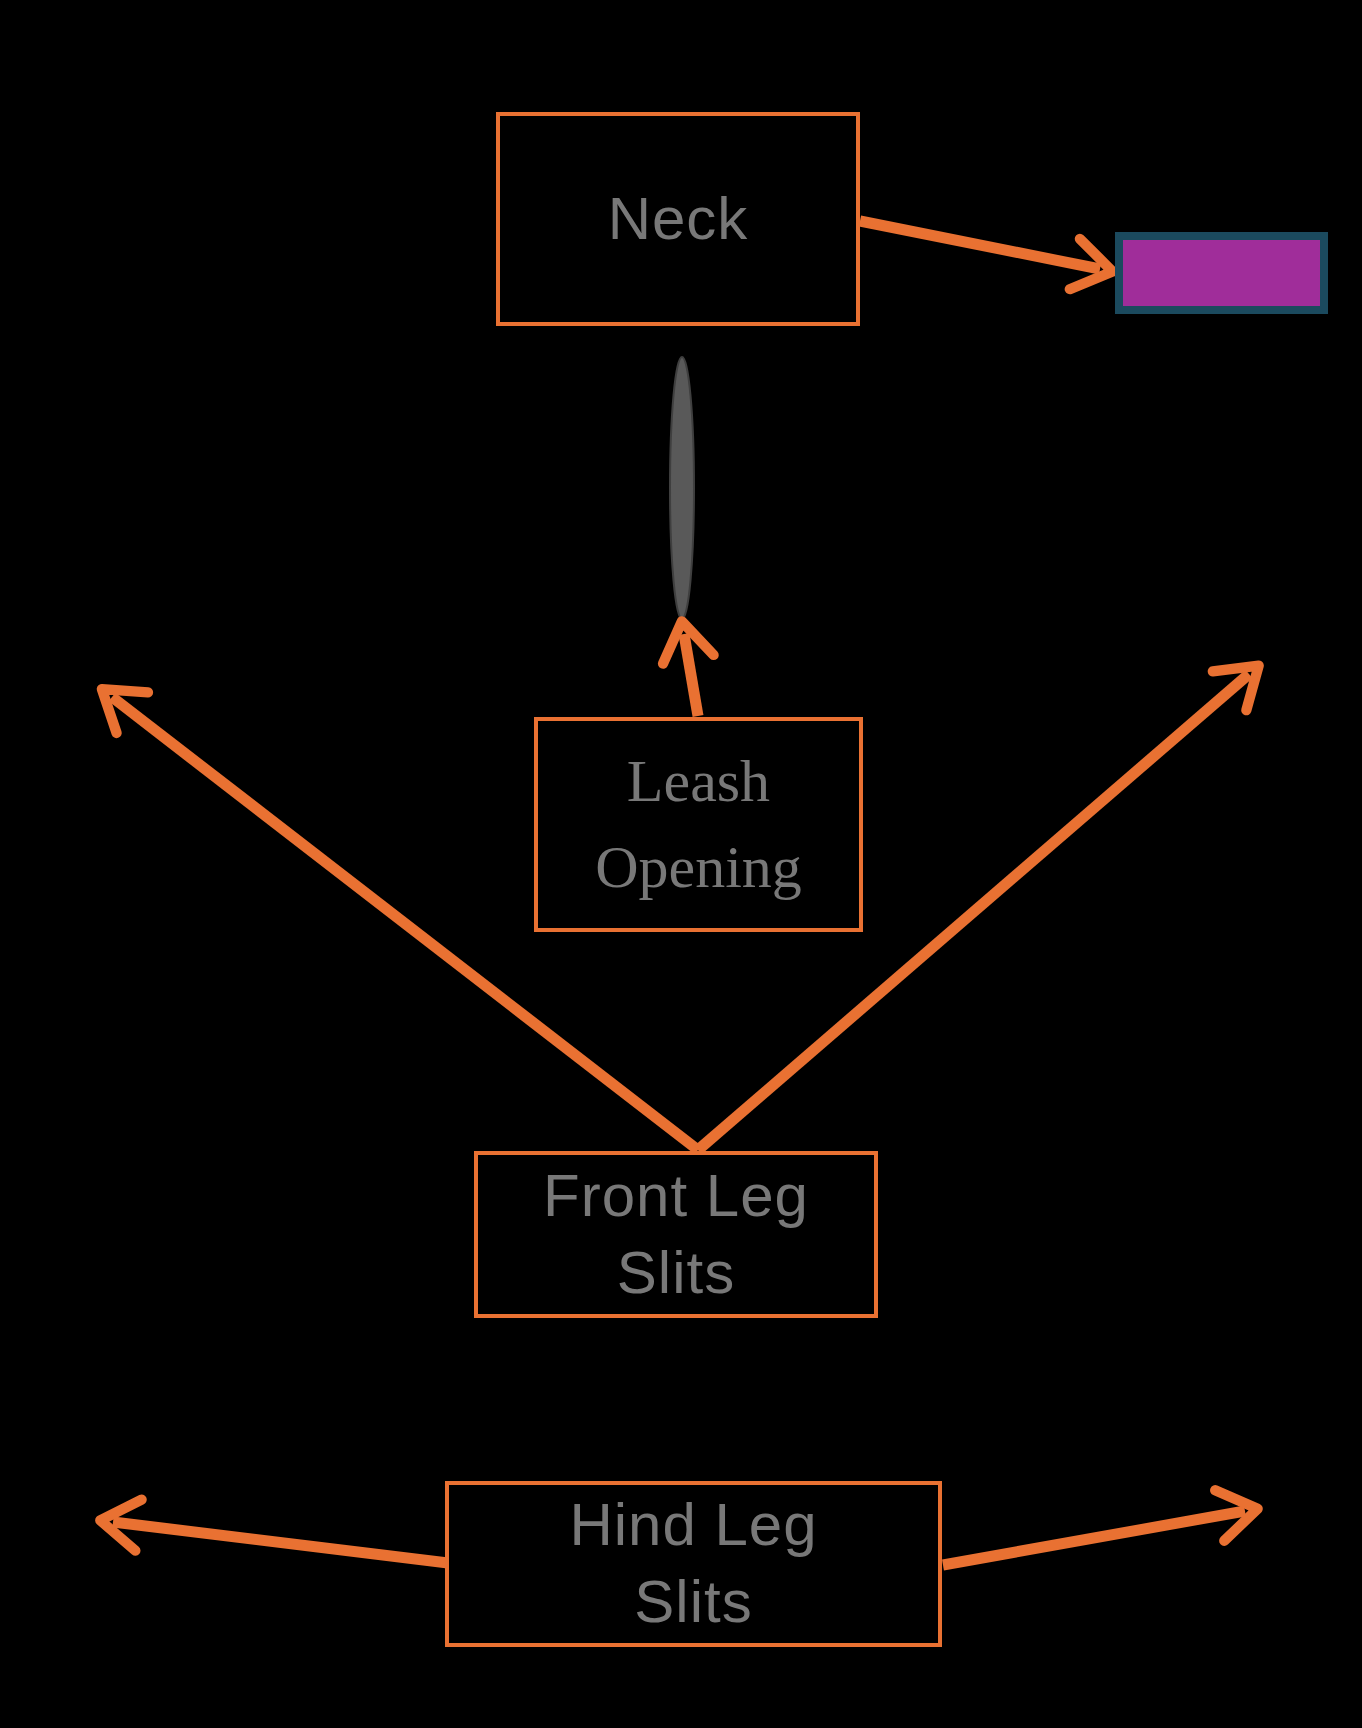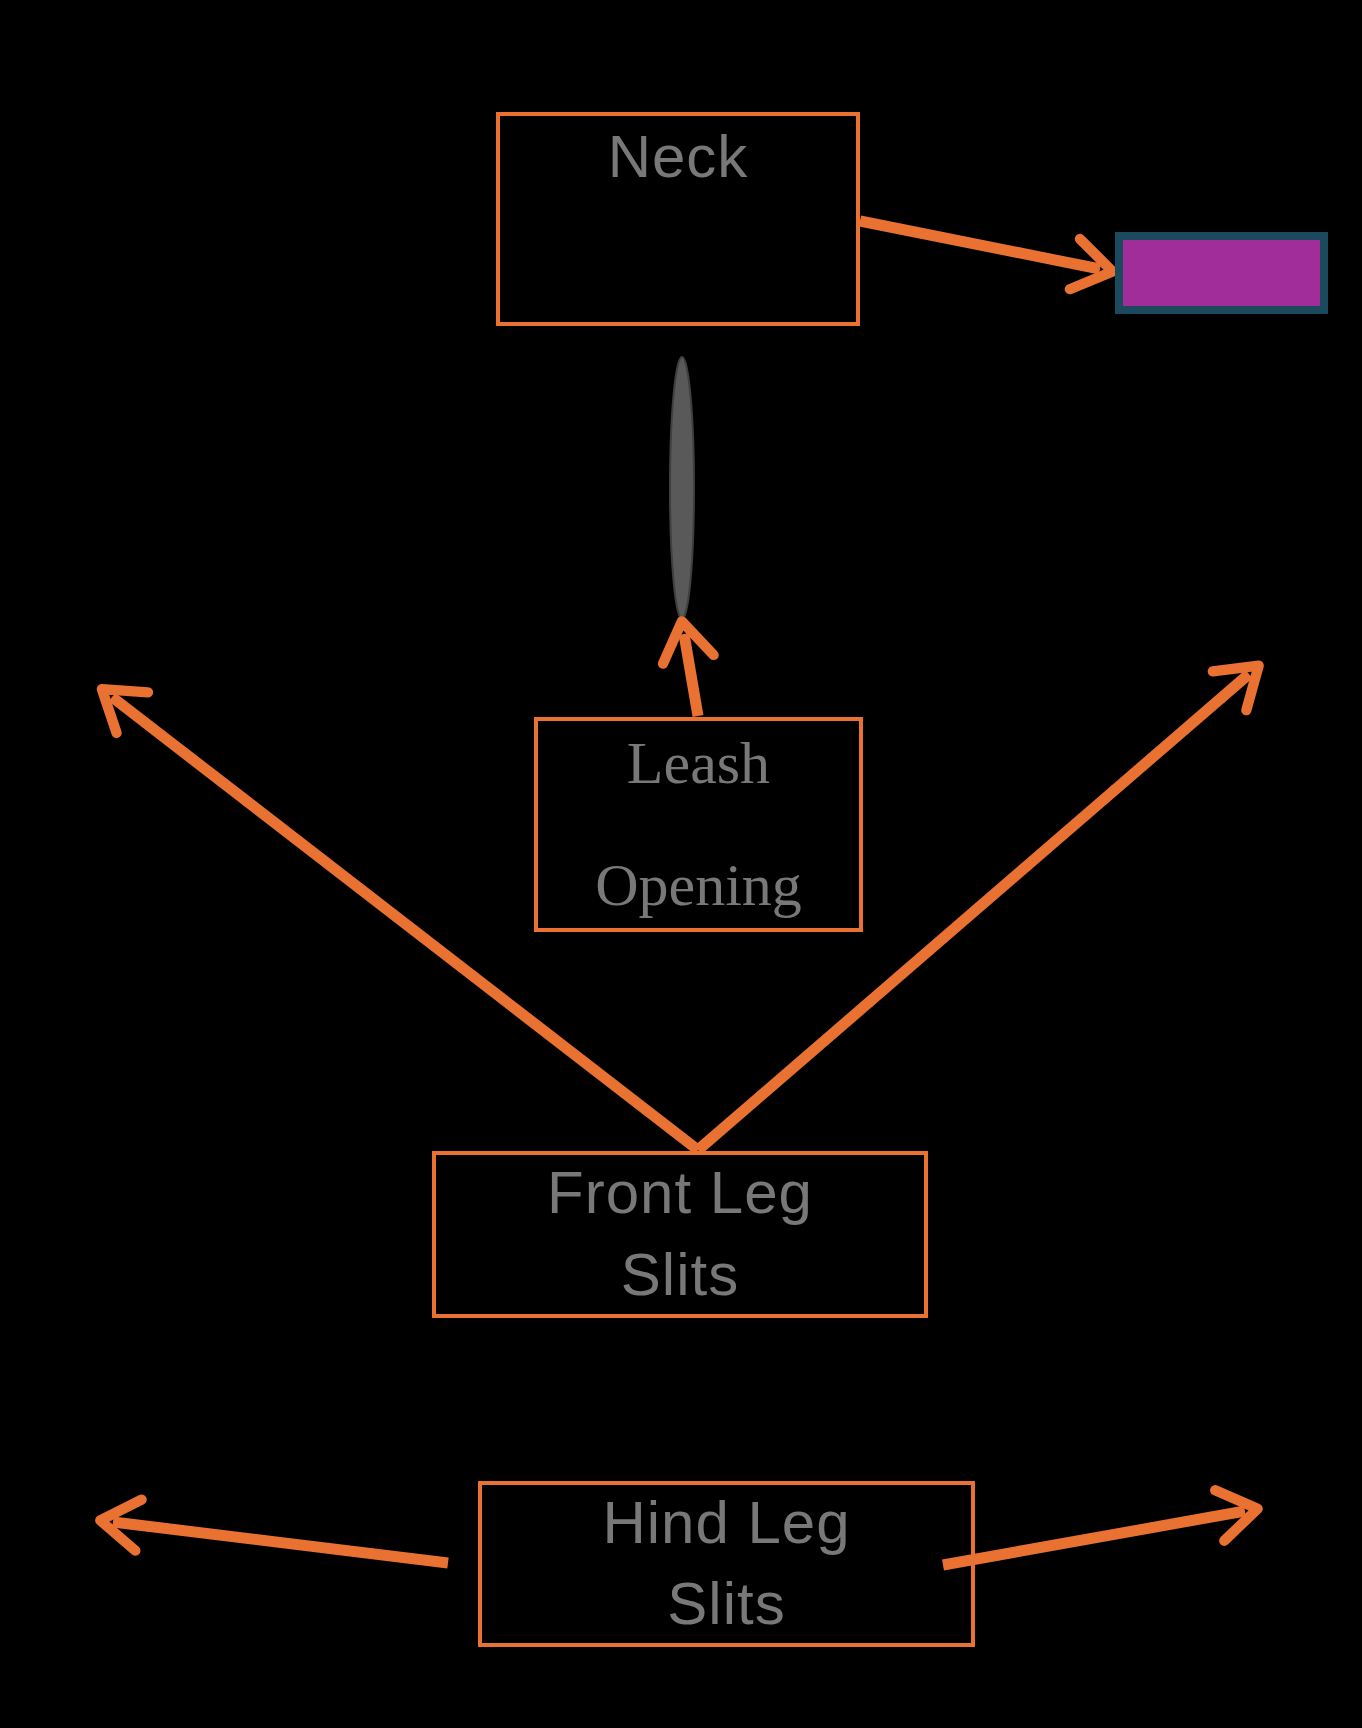--- a/index.html
+++ b/index.html
@@ -29,7 +29,7 @@
     display: flex;
     flex-direction: column;
     align-items: center;
-    justify-content: space-between;
+    justify-content: center;
     text-align: center;
     color: #787878;
   }

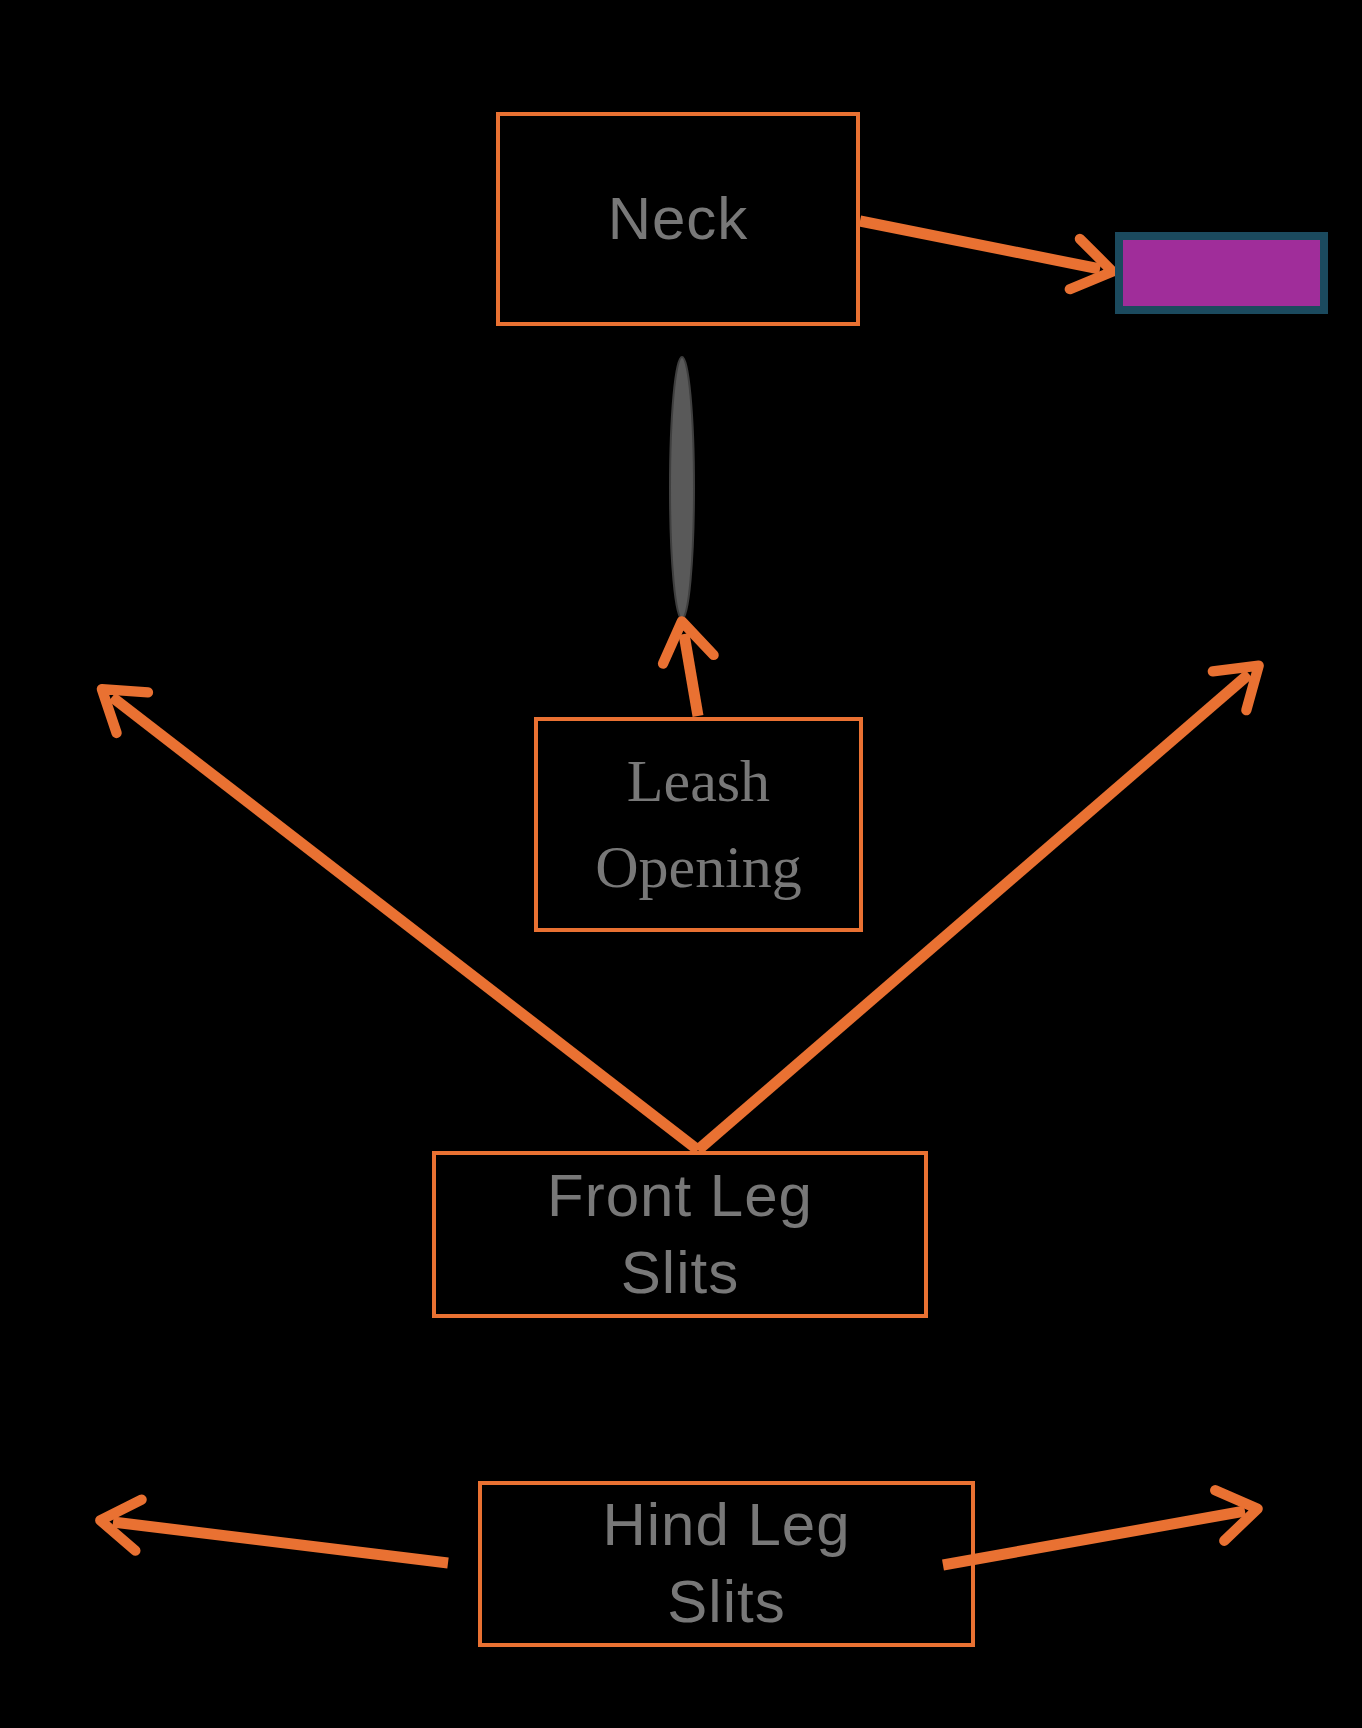--- a/index.html
+++ b/index.html
@@ -50,7 +50,7 @@
   .tight { line-height: 1.28; }
   #node-neck-adhesive   { left: 496px; top: 112px;  width: 364px; height: 214px; }
   #node-leash-opening   { left: 534px; top: 717px;  width: 329px; height: 215px; }
-  #node-front-leg-slits { left: 432px; top: 1151px; width: 496px; height: 167px; }
+  #node-front-leg-slits { left: 474px; top: 1151px; width: 404px; height: 167px; }
   #node-hind-leg-slits  { left: 445px; top: 1481px; width: 497px; height: 166px; margin-left: 33px; }
   #color-swatch {
     position: absolute;

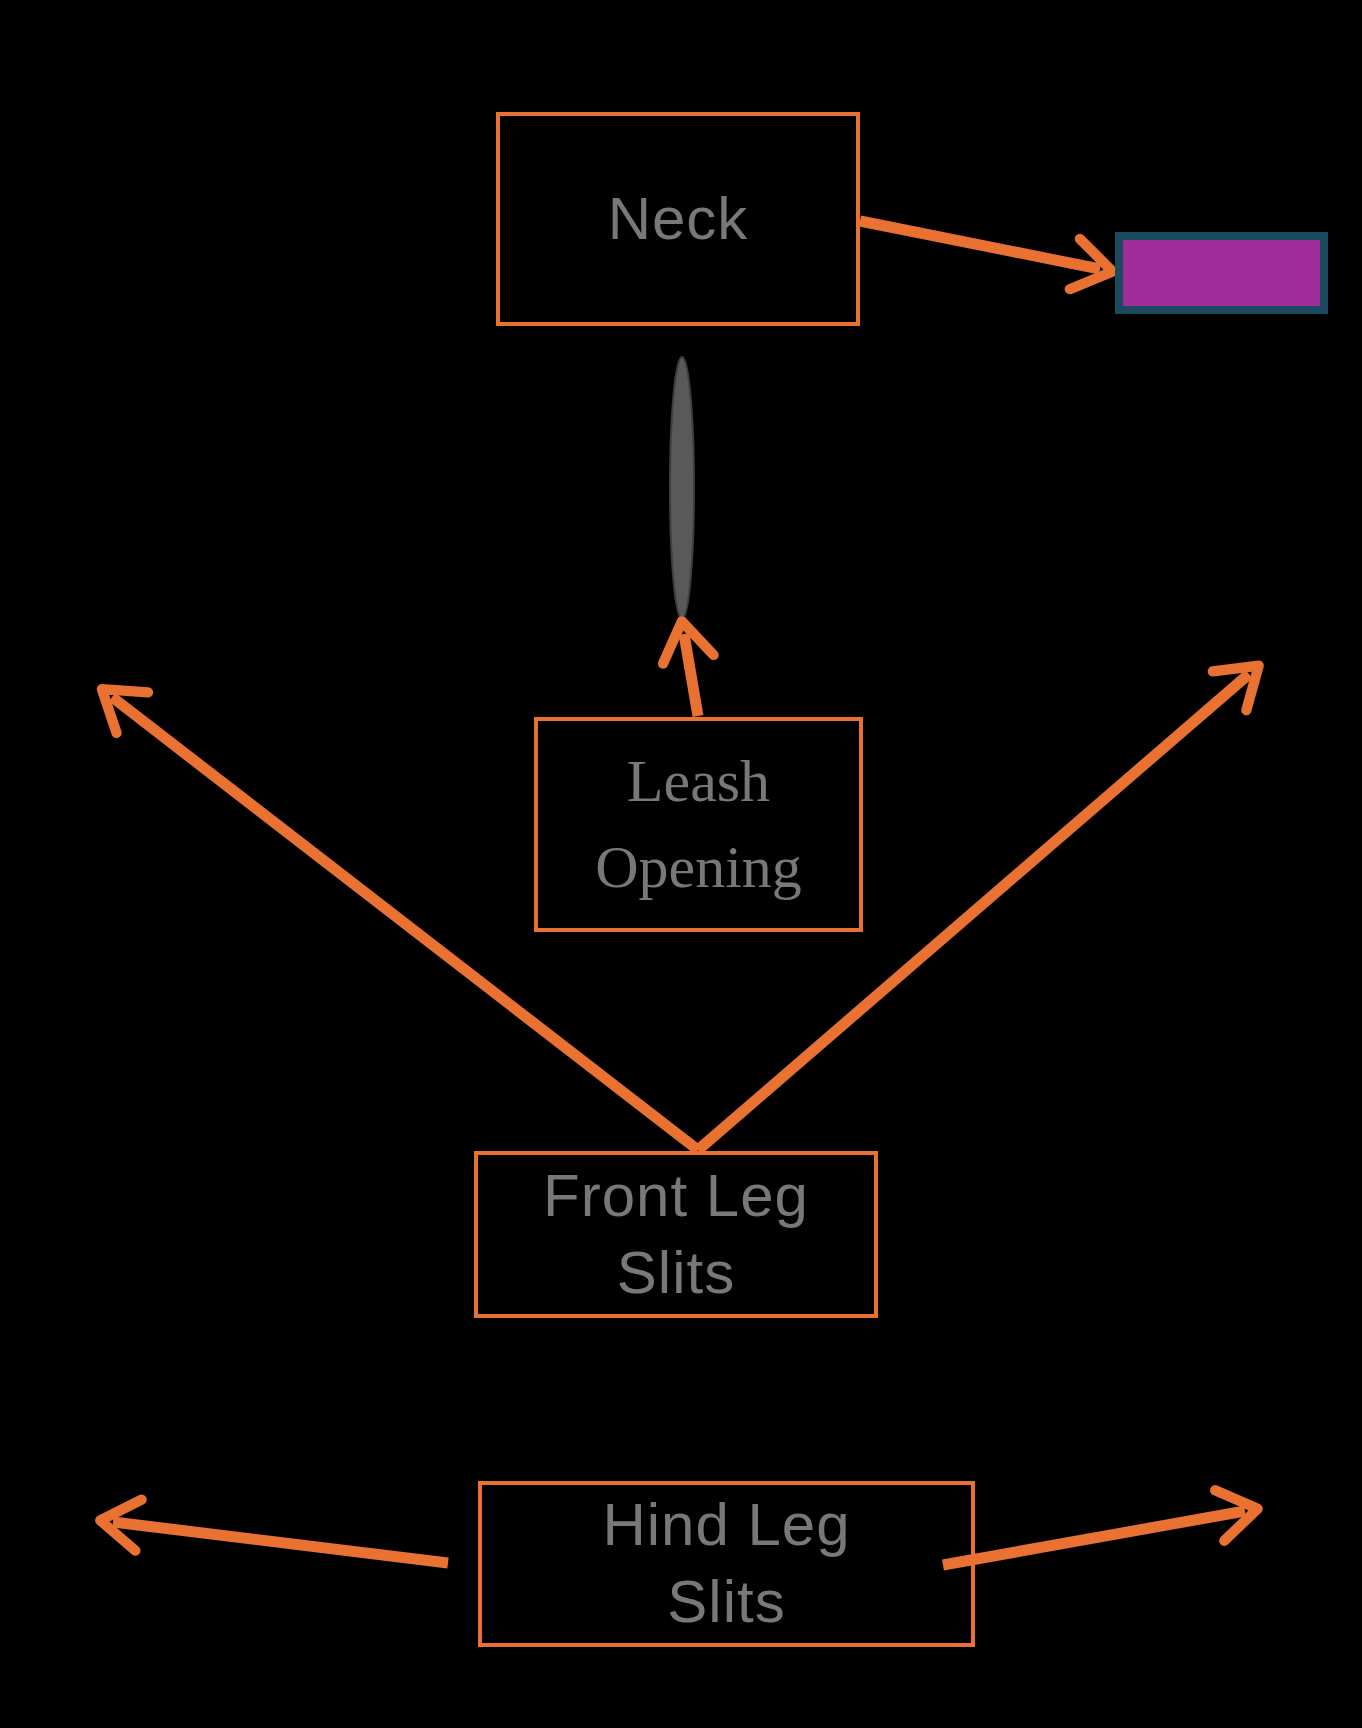--- a/index.html
+++ b/index.html
@@ -51,7 +51,7 @@
   #node-neck-adhesive   { left: 496px; top: 112px;  width: 364px; height: 214px; }
   #node-leash-opening   { left: 534px; top: 717px;  width: 329px; height: 215px; }
   #node-front-leg-slits { left: 474px; top: 1151px; width: 404px; height: 167px; }
-  #node-hind-leg-slits  { left: 445px; top: 1481px; width: 497px; height: 166px; margin-left: 33px; }
+  #node-hind-leg-slits  { left: 445px; top: 1481px; width: 497px; height: 166px; }
   #color-swatch {
     position: absolute;
     left: 1115px; top: 232px;

